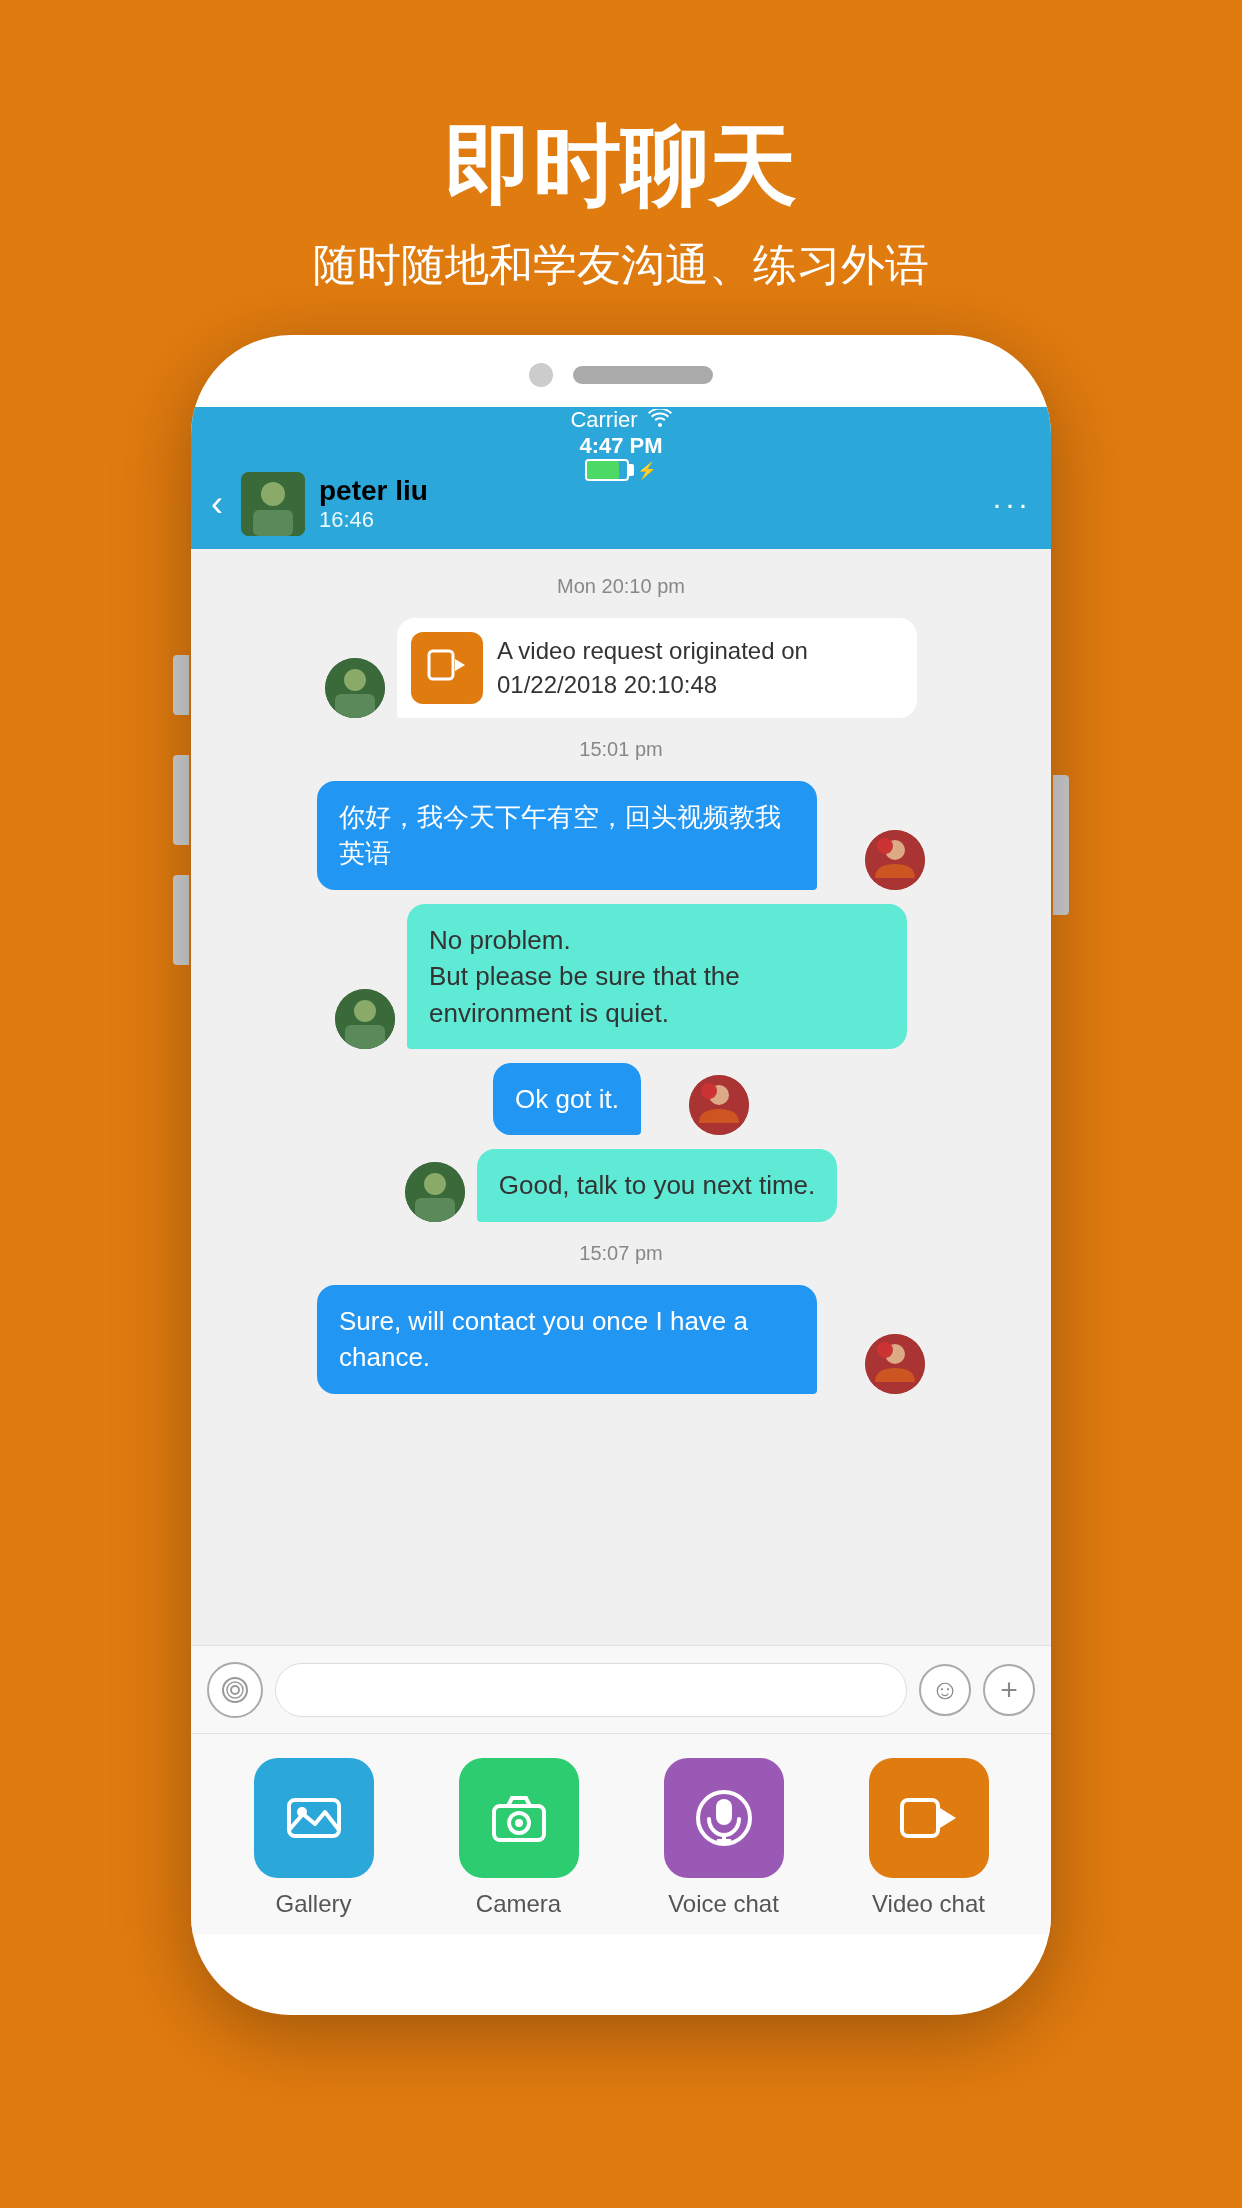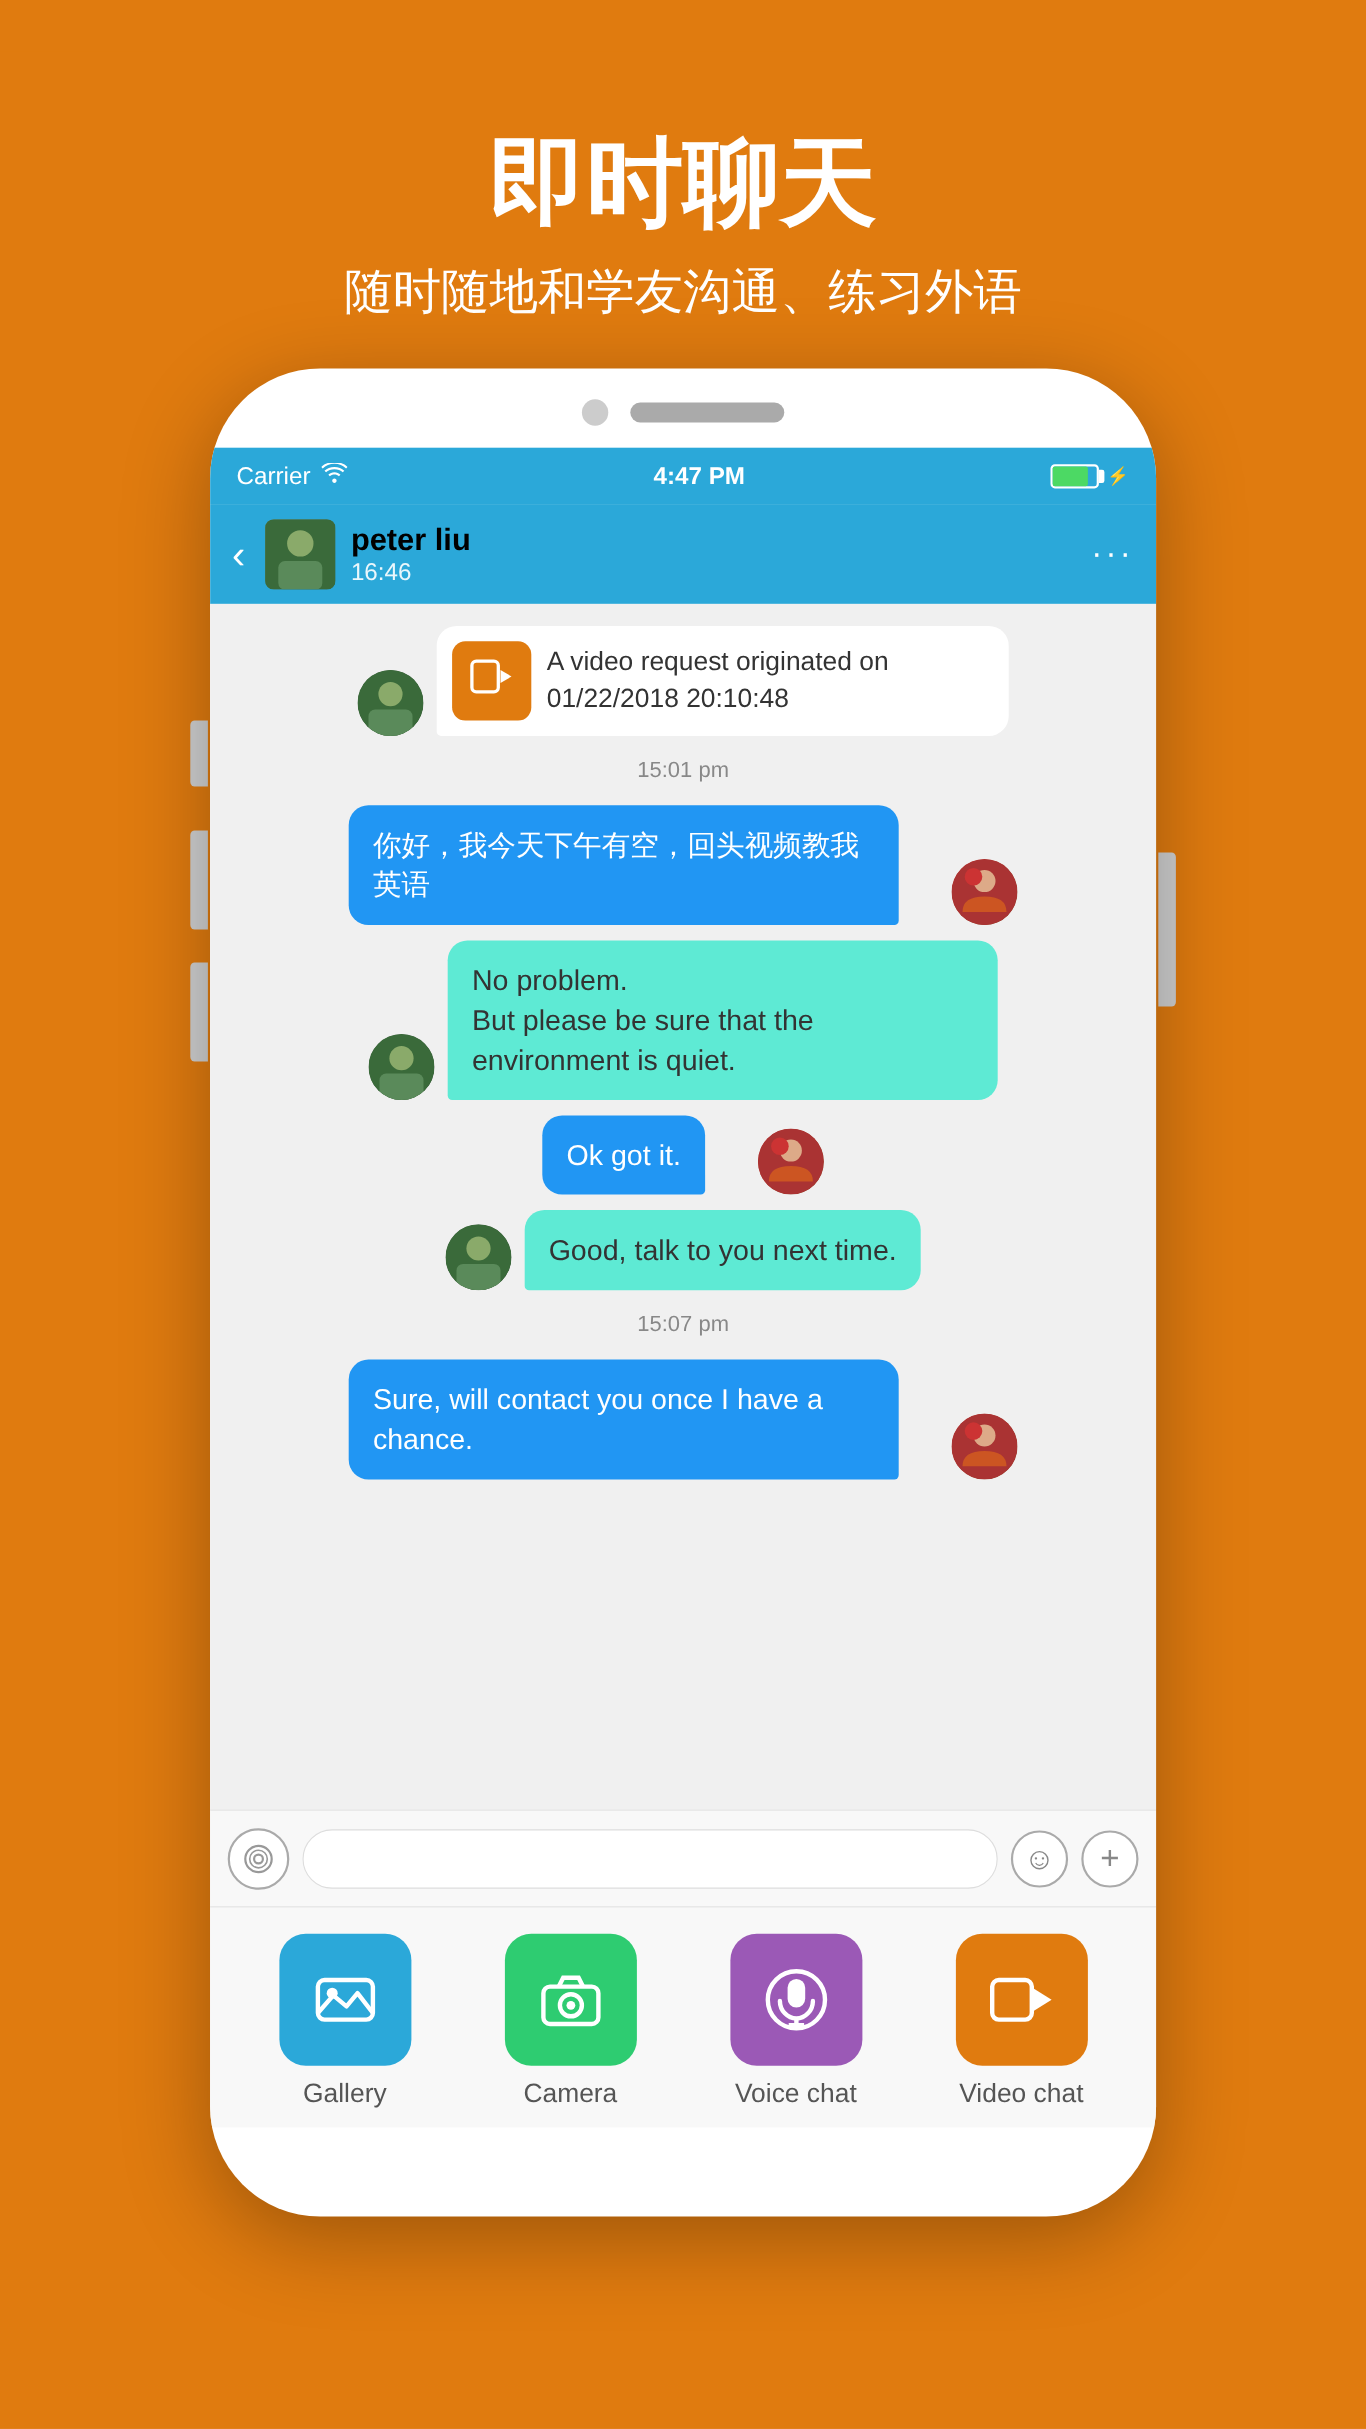--- a/index.html
+++ b/index.html
@@ -74,6 +74,7 @@
       padding: 0 24px;
       color: white;
       font-size: 22px;
+      flex-direction: column;
     }
     .status-left {
       display: flex;

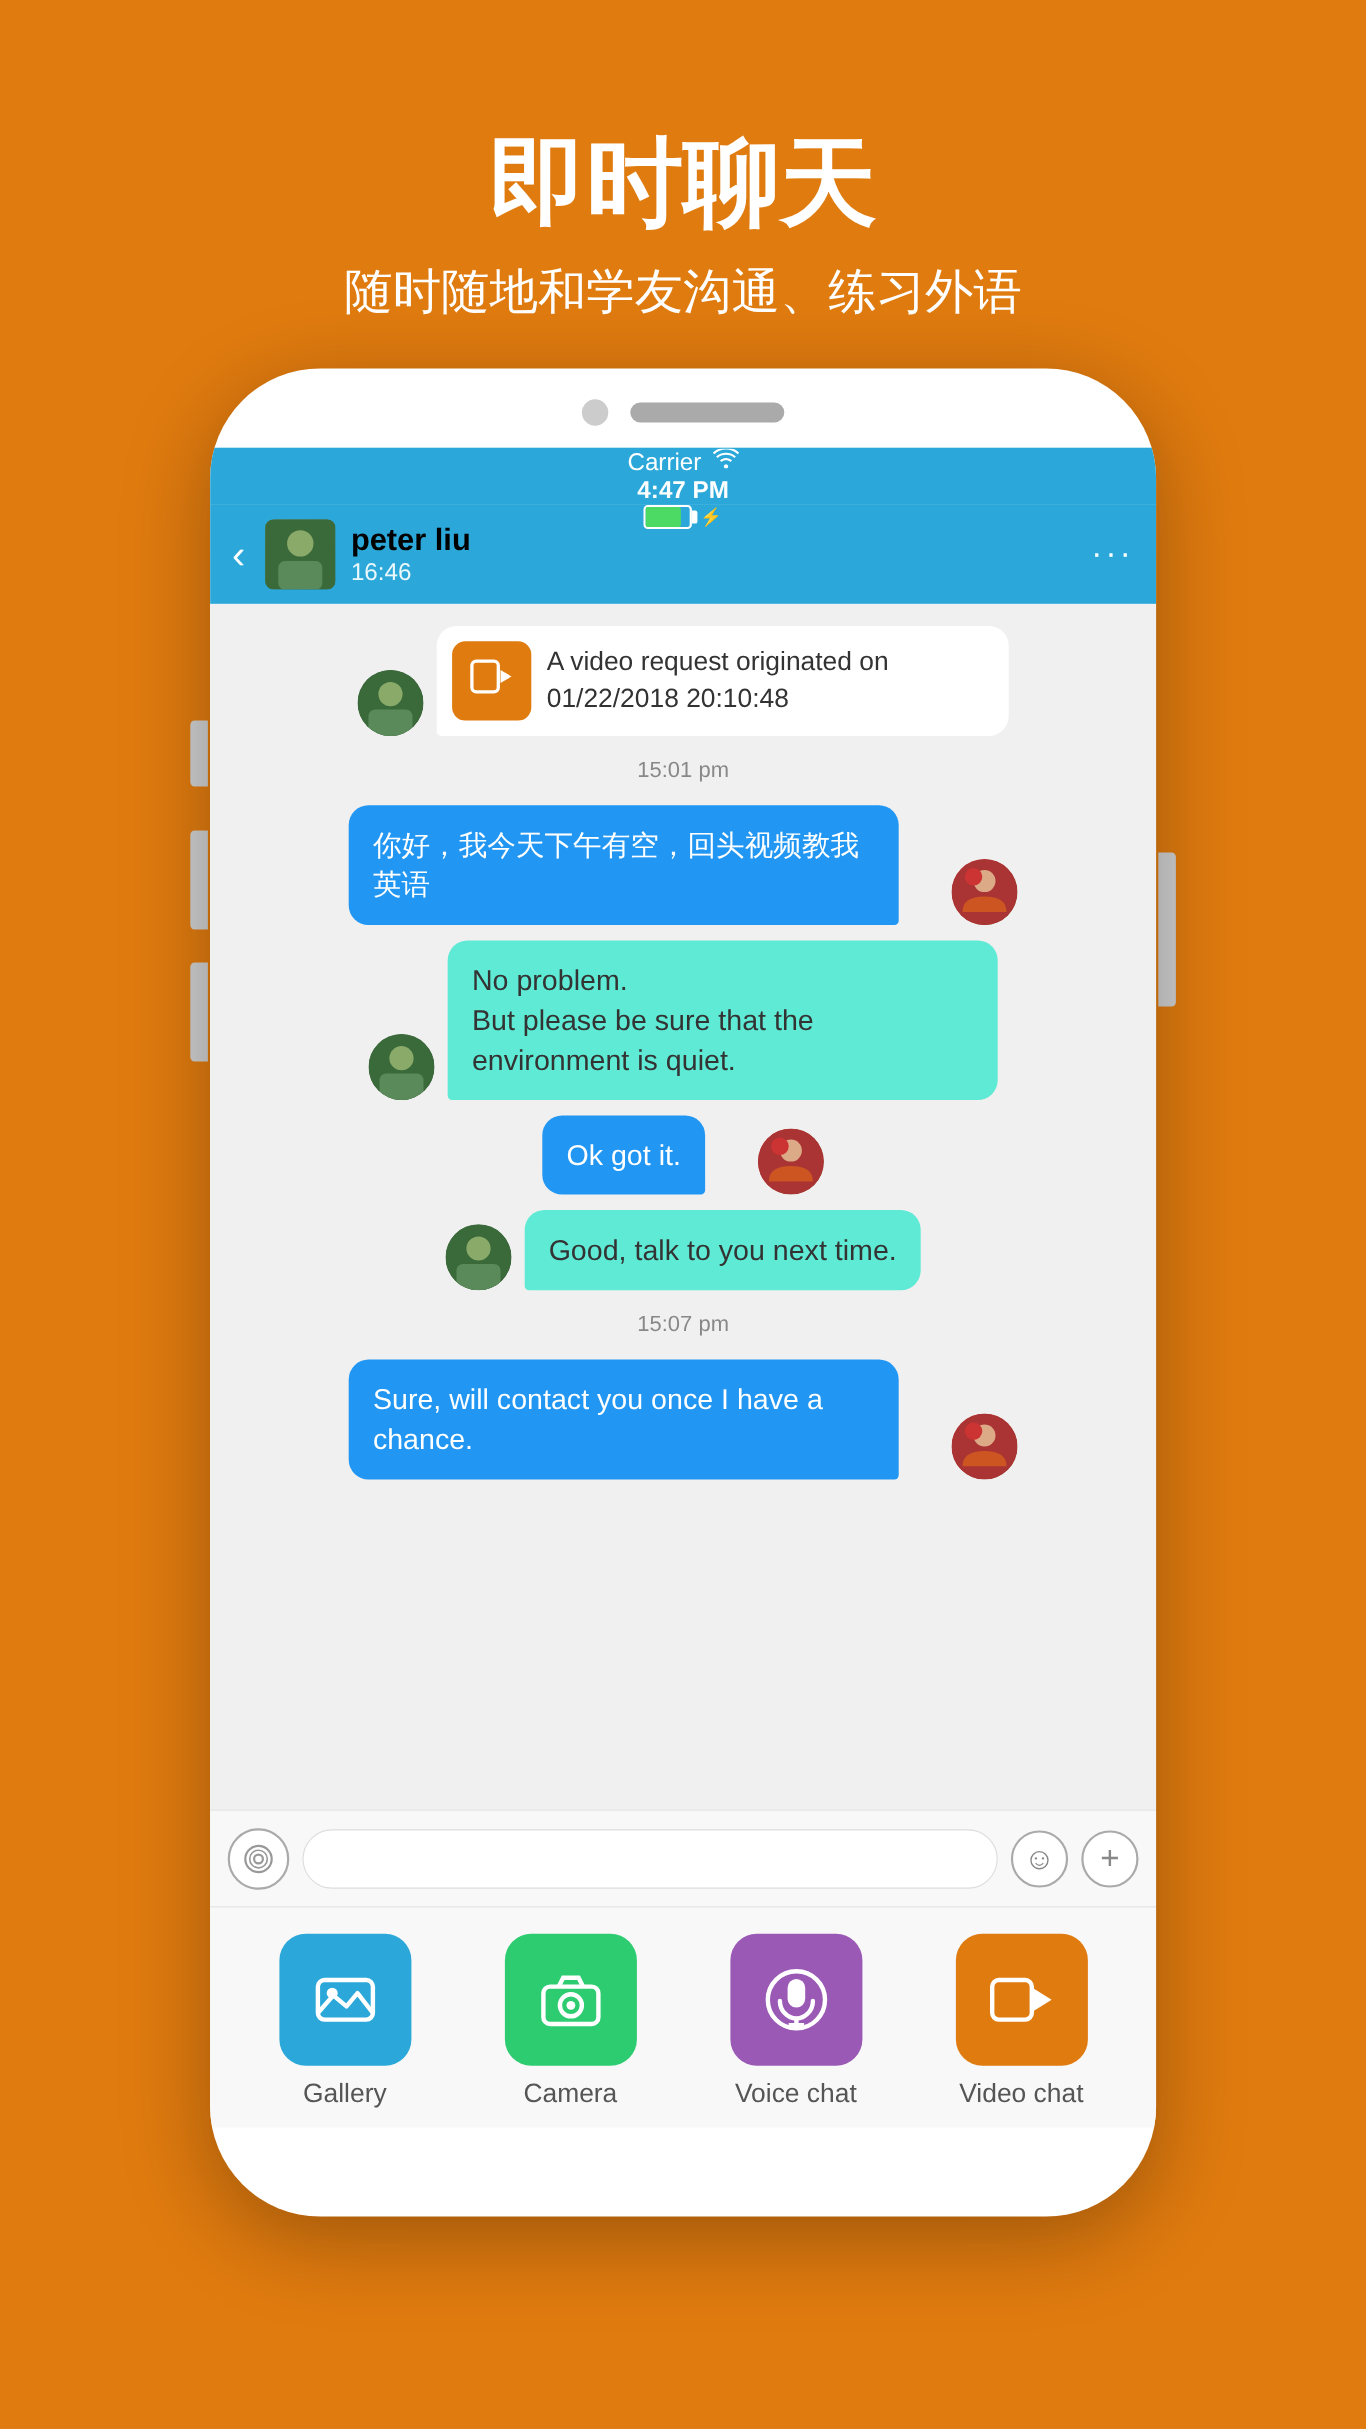--- a/index.html
+++ b/index.html
@@ -468,6 +468,7 @@
 
       <div class="chat-area">
 
+        <div class="timestamp">Mon 20:10 pm</div>
 
         <div class="message-row received">
           <div class="avatar-circle">

